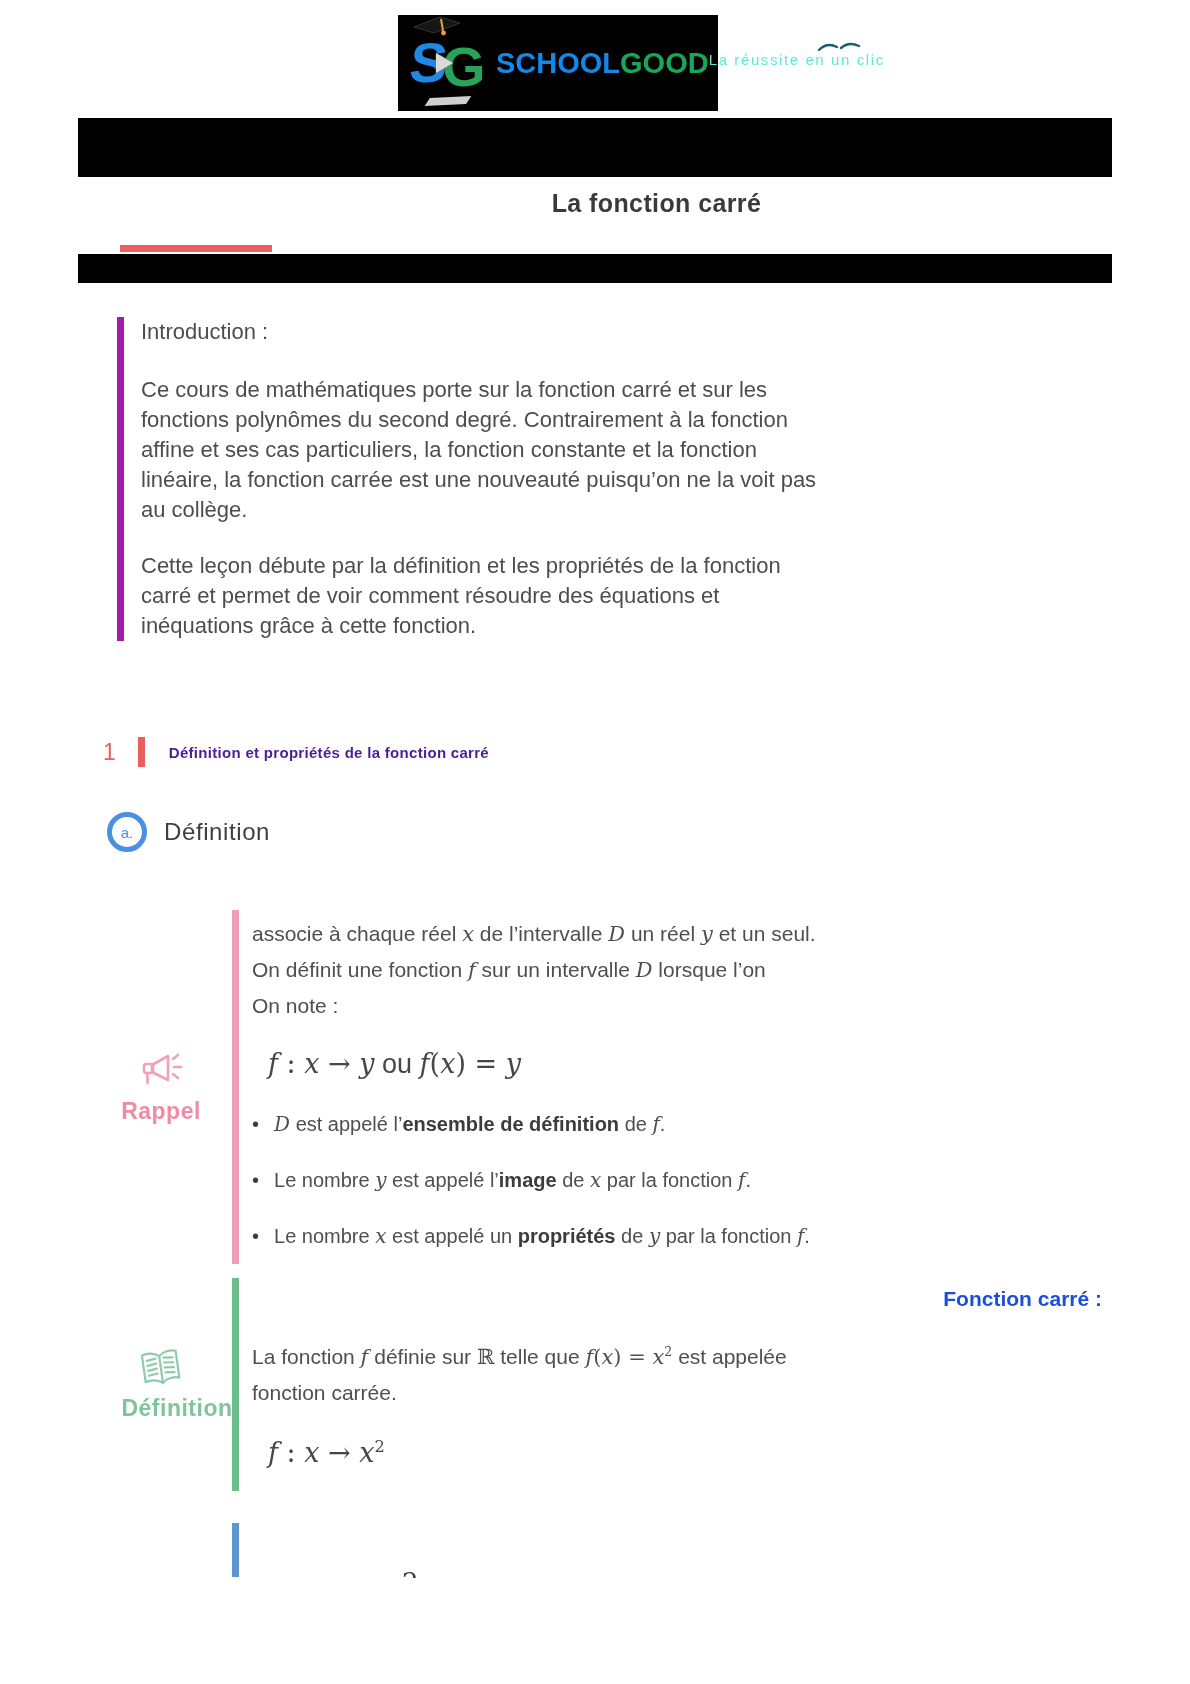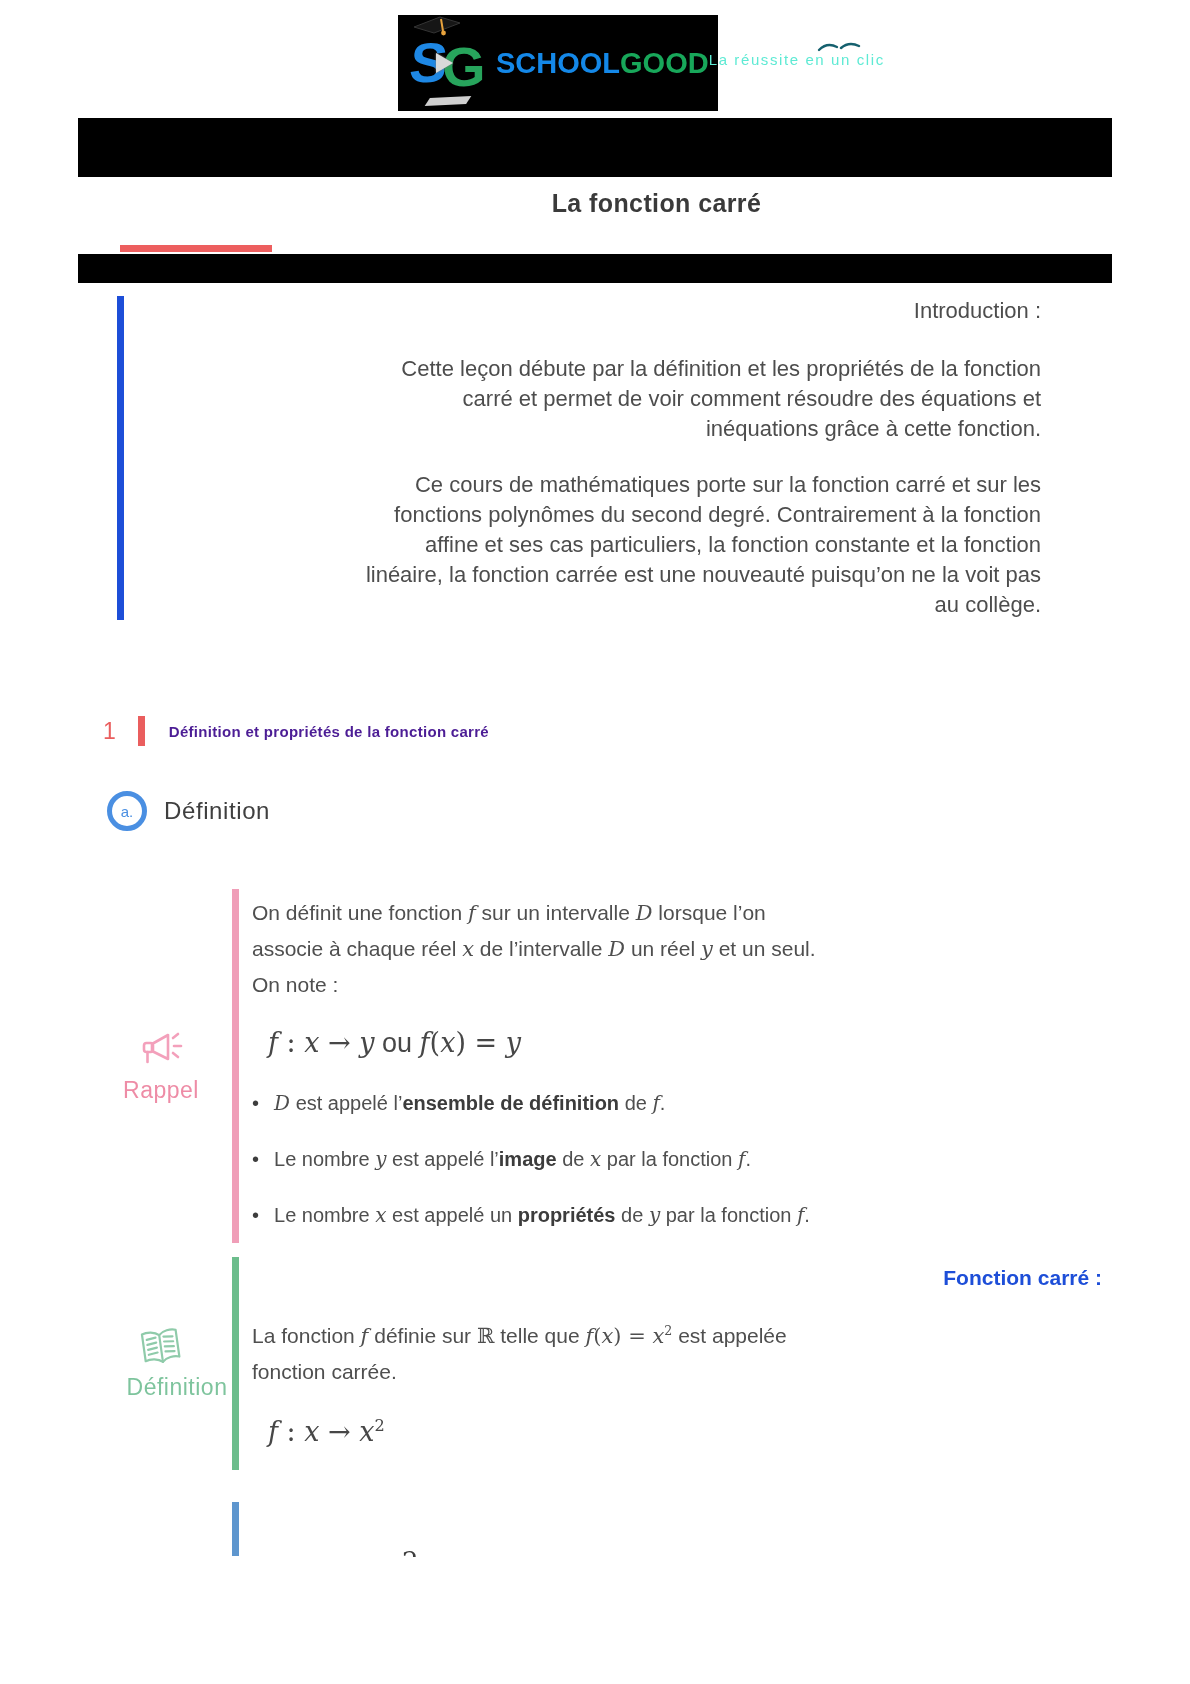--- a/index.html
+++ b/index.html
@@ -47,7 +47,7 @@
   .title-underline{margin:27px 0 0 120px;width:152px;height:7px;background:#ed5e5e;}
   
   .intro{
-    margin:13px 0 0 117px;border-left:7px solid #1d4ed8;padding-left:17px;width:900px;text-align:right;
+    margin:34px 0 0 117px;border-left:7px solid #a21caf;padding-left:17px;width:900px;
   }
   .intro-heading{font-size:22px;line-height:30px;margin-bottom:28px;color:#4d4d4d;}
   .intro p{margin:0 0 26px 0;}

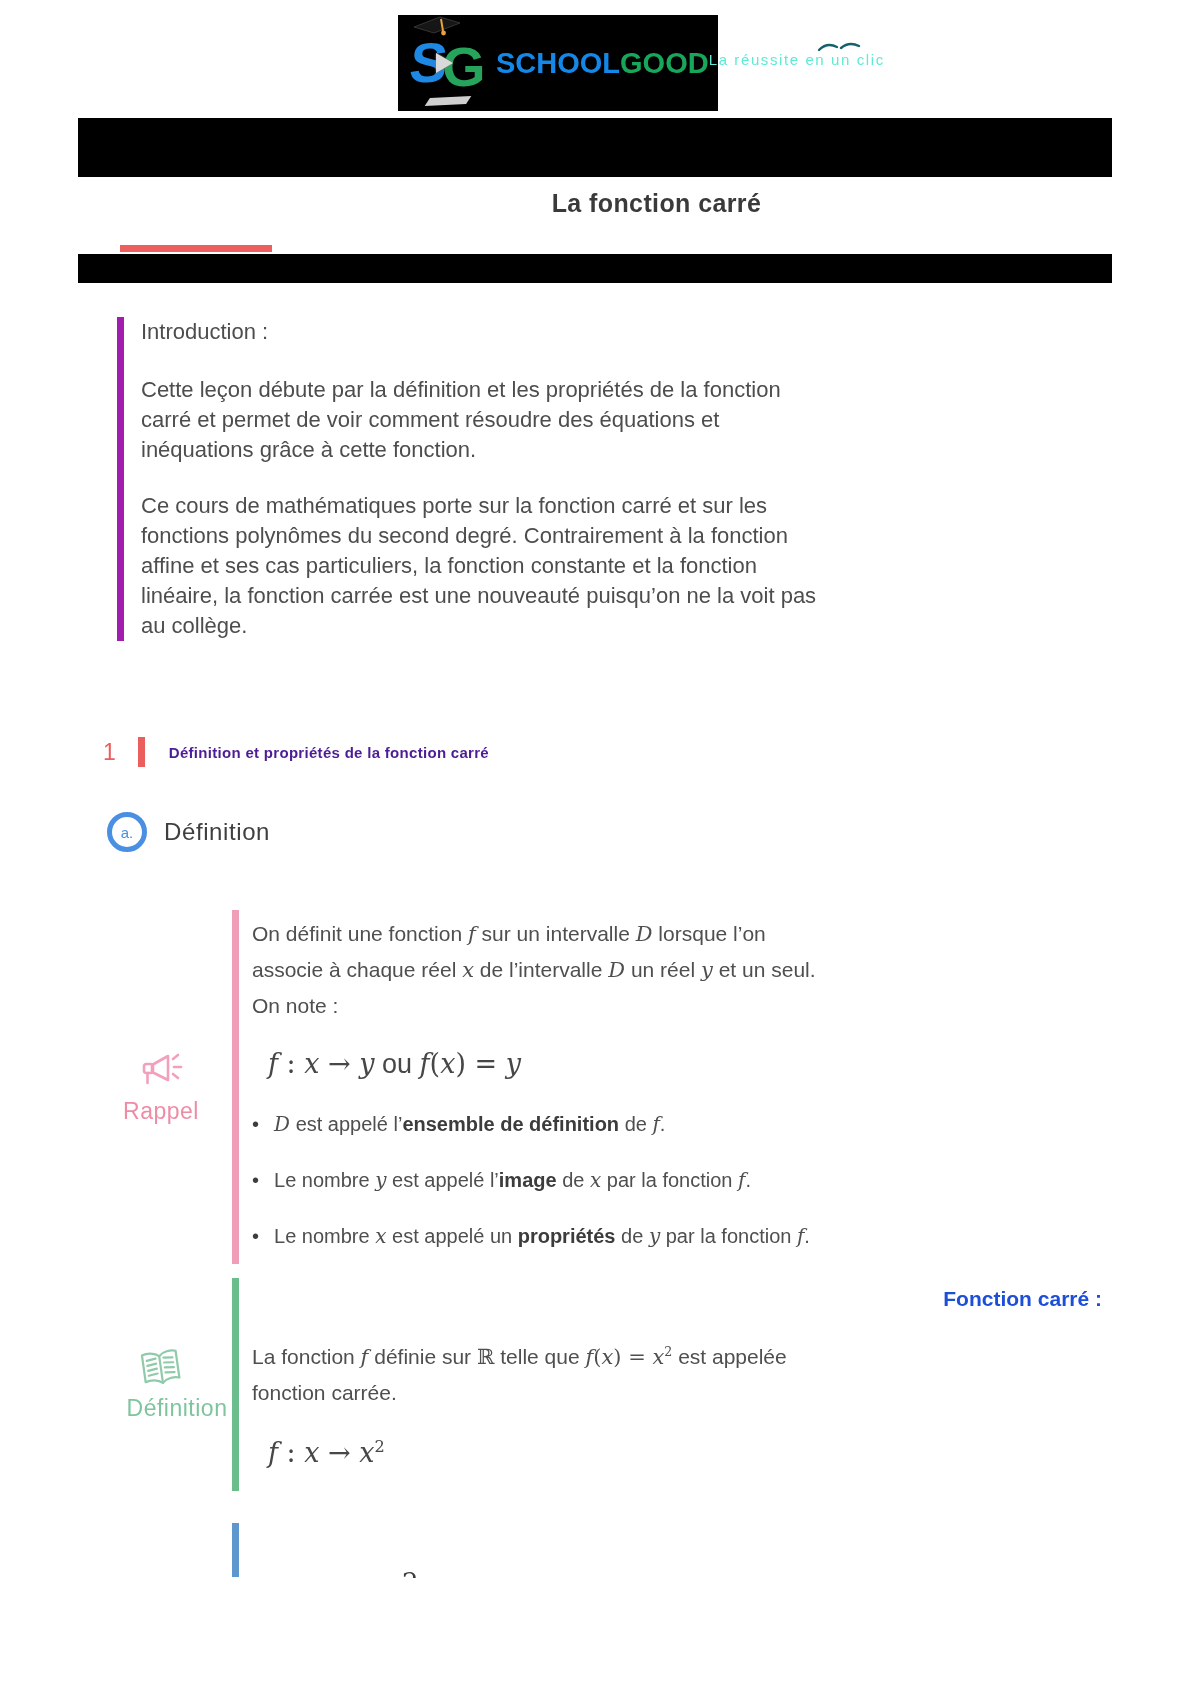--- a/index.html
+++ b/index.html
@@ -138,16 +138,16 @@
 <section class="intro">
   <div class="intro-heading">Introduction :</div>
   <p>
-    <span class="line">Cette leçon débute par la définition et les propriétés de la fonction</span><br>
-    <span class="line">carré et permet de voir comment résoudre des équations et</span><br>
-    <span class="line">inéquations grâce à cette fonction.</span>
-  </p>
-  <p>
     <span class="line">Ce cours de mathématiques porte sur la fonction carré et sur les</span><br>
     <span class="line">fonctions polynômes du second degré. Contrairement à la fonction</span><br>
     <span class="line">affine et ses cas particuliers, la fonction constante et la fonction</span><br>
     <span class="line">linéaire, la fonction carrée est une nouveauté puisqu’on ne la voit pas</span><br>
     <span class="line">au collège.</span>
+  </p>
+  <p>
+    <span class="line">Cette leçon débute par la définition et les propriétés de la fonction</span><br>
+    <span class="line">carré et permet de voir comment résoudre des équations et</span><br>
+    <span class="line">inéquations grâce à cette fonction.</span>
   </p>
 </section>
 

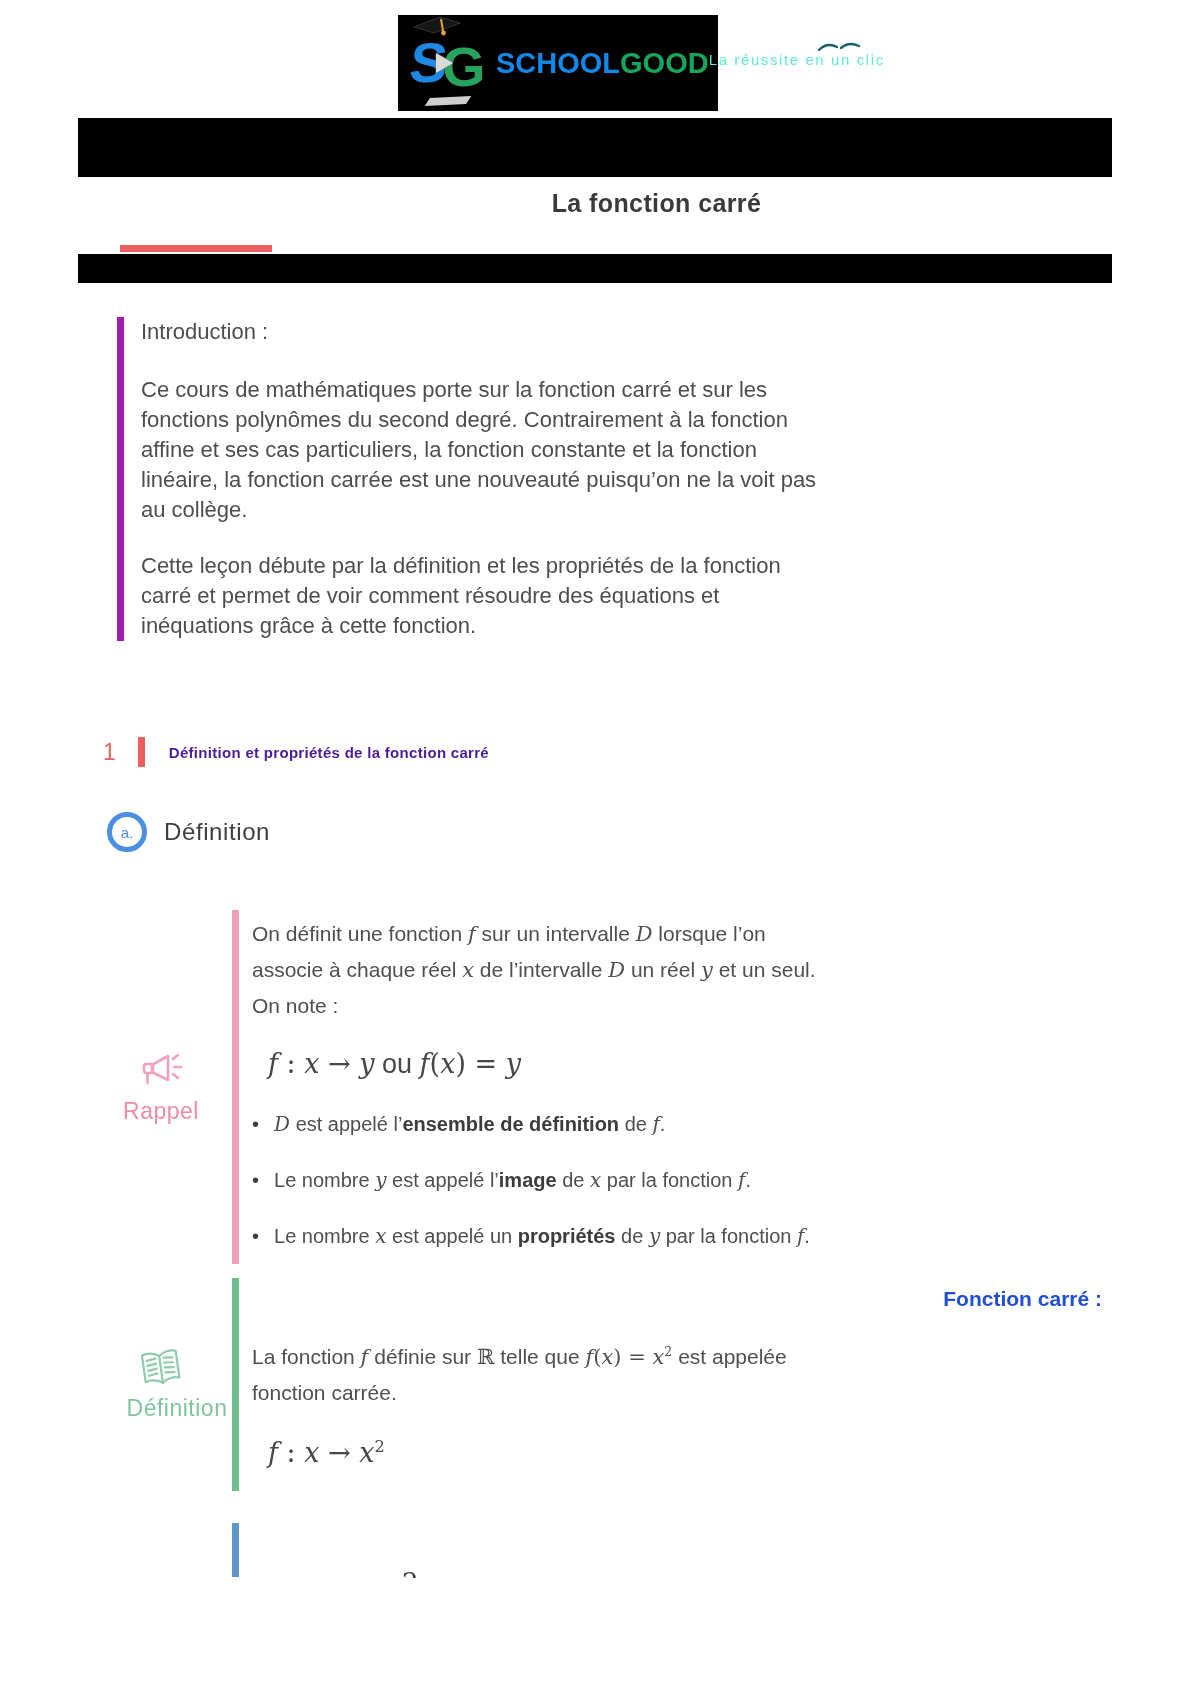--- a/index.html
+++ b/index.html
@@ -178,8 +178,8 @@
   </div>
   <div class="callout-border"></div>
   <div class="callout-content">
+    <div class="body-line"><span class="seg">associe à chaque réel </span><span class="seg-m">x</span><span class="seg"> de l’intervalle </span><span class="seg-m">D</span><span class="seg"> un réel </span><span class="seg-m">y</span><span class="seg"> et un seul.</span></div>
     <div class="body-line"><span class="seg">On définit une fonction </span><span class="seg-m">f</span><span class="seg"> sur un intervalle </span><span class="seg-m">D</span><span class="seg"> lorsque l’on</span></div>
-    <div class="body-line"><span class="seg">associe à chaque réel </span><span class="seg-m">x</span><span class="seg"> de l’intervalle </span><span class="seg-m">D</span><span class="seg"> un réel </span><span class="seg-m">y</span><span class="seg"> et un seul.</span></div>
     <div class="body-line"><span class="seg">On note :</span></div>
     <div class="formula"><span class="seg-m">f</span><span class="seg-mr"> : </span><span class="seg-m">x</span><span class="seg-mr"> → </span><span class="seg-m">y</span><span class="seg"> ou </span><span class="seg-m">f</span><span class="seg-mr">(</span><span class="seg-m">x</span><span class="seg-mr">) = </span><span class="seg-m">y</span></div>
     <div class="bullet">

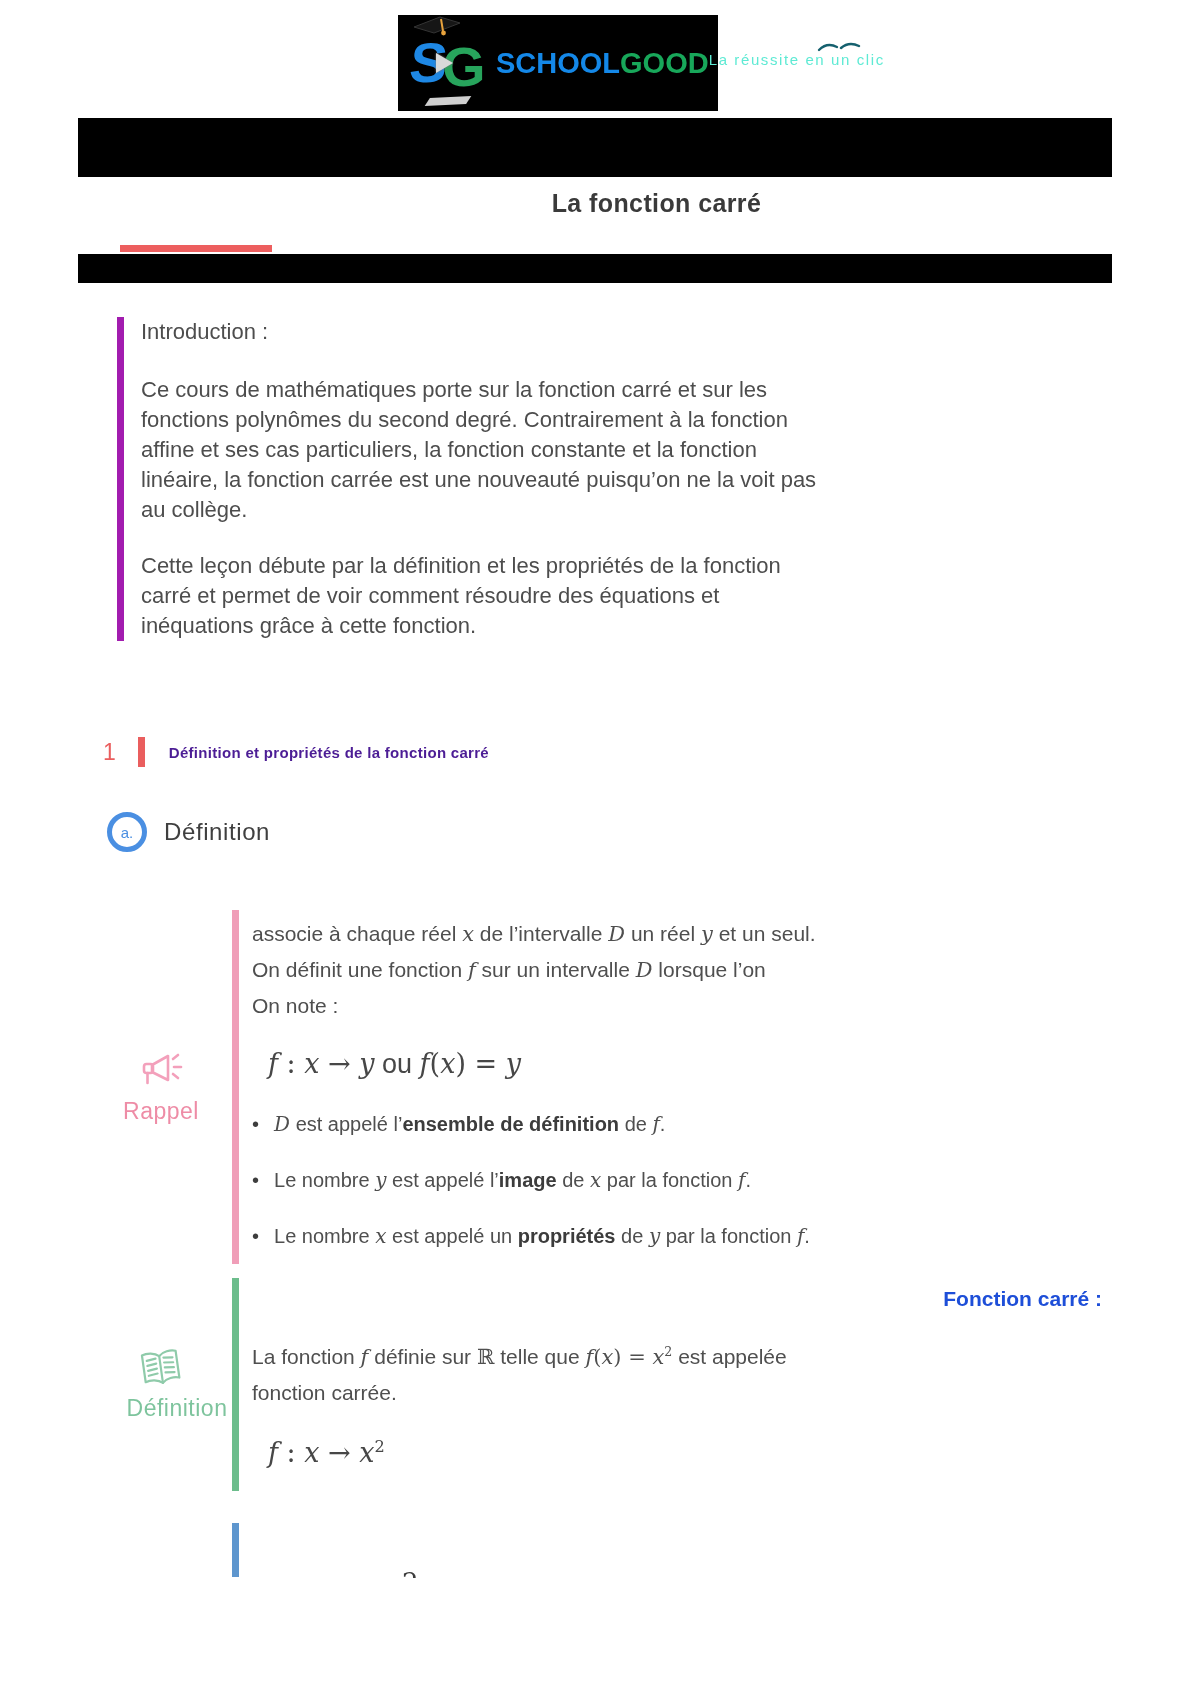--- a/index.html
+++ b/index.html
@@ -71,7 +71,7 @@
   .callout{display:flex;margin-left:90px;}
   .callout-label{
     width:142px;flex:none;display:flex;flex-direction:column;
-    justify-content:center;align-items:center;gap:4px;
+    justify-content:center;align-items:center;gap:4px;font-weight:bold;
   }
   .label-text{font-size:23px;letter-spacing:0.5px;white-space:nowrap;}
   .callout-border{width:7px;flex:none;position:relative;z-index:2;}

